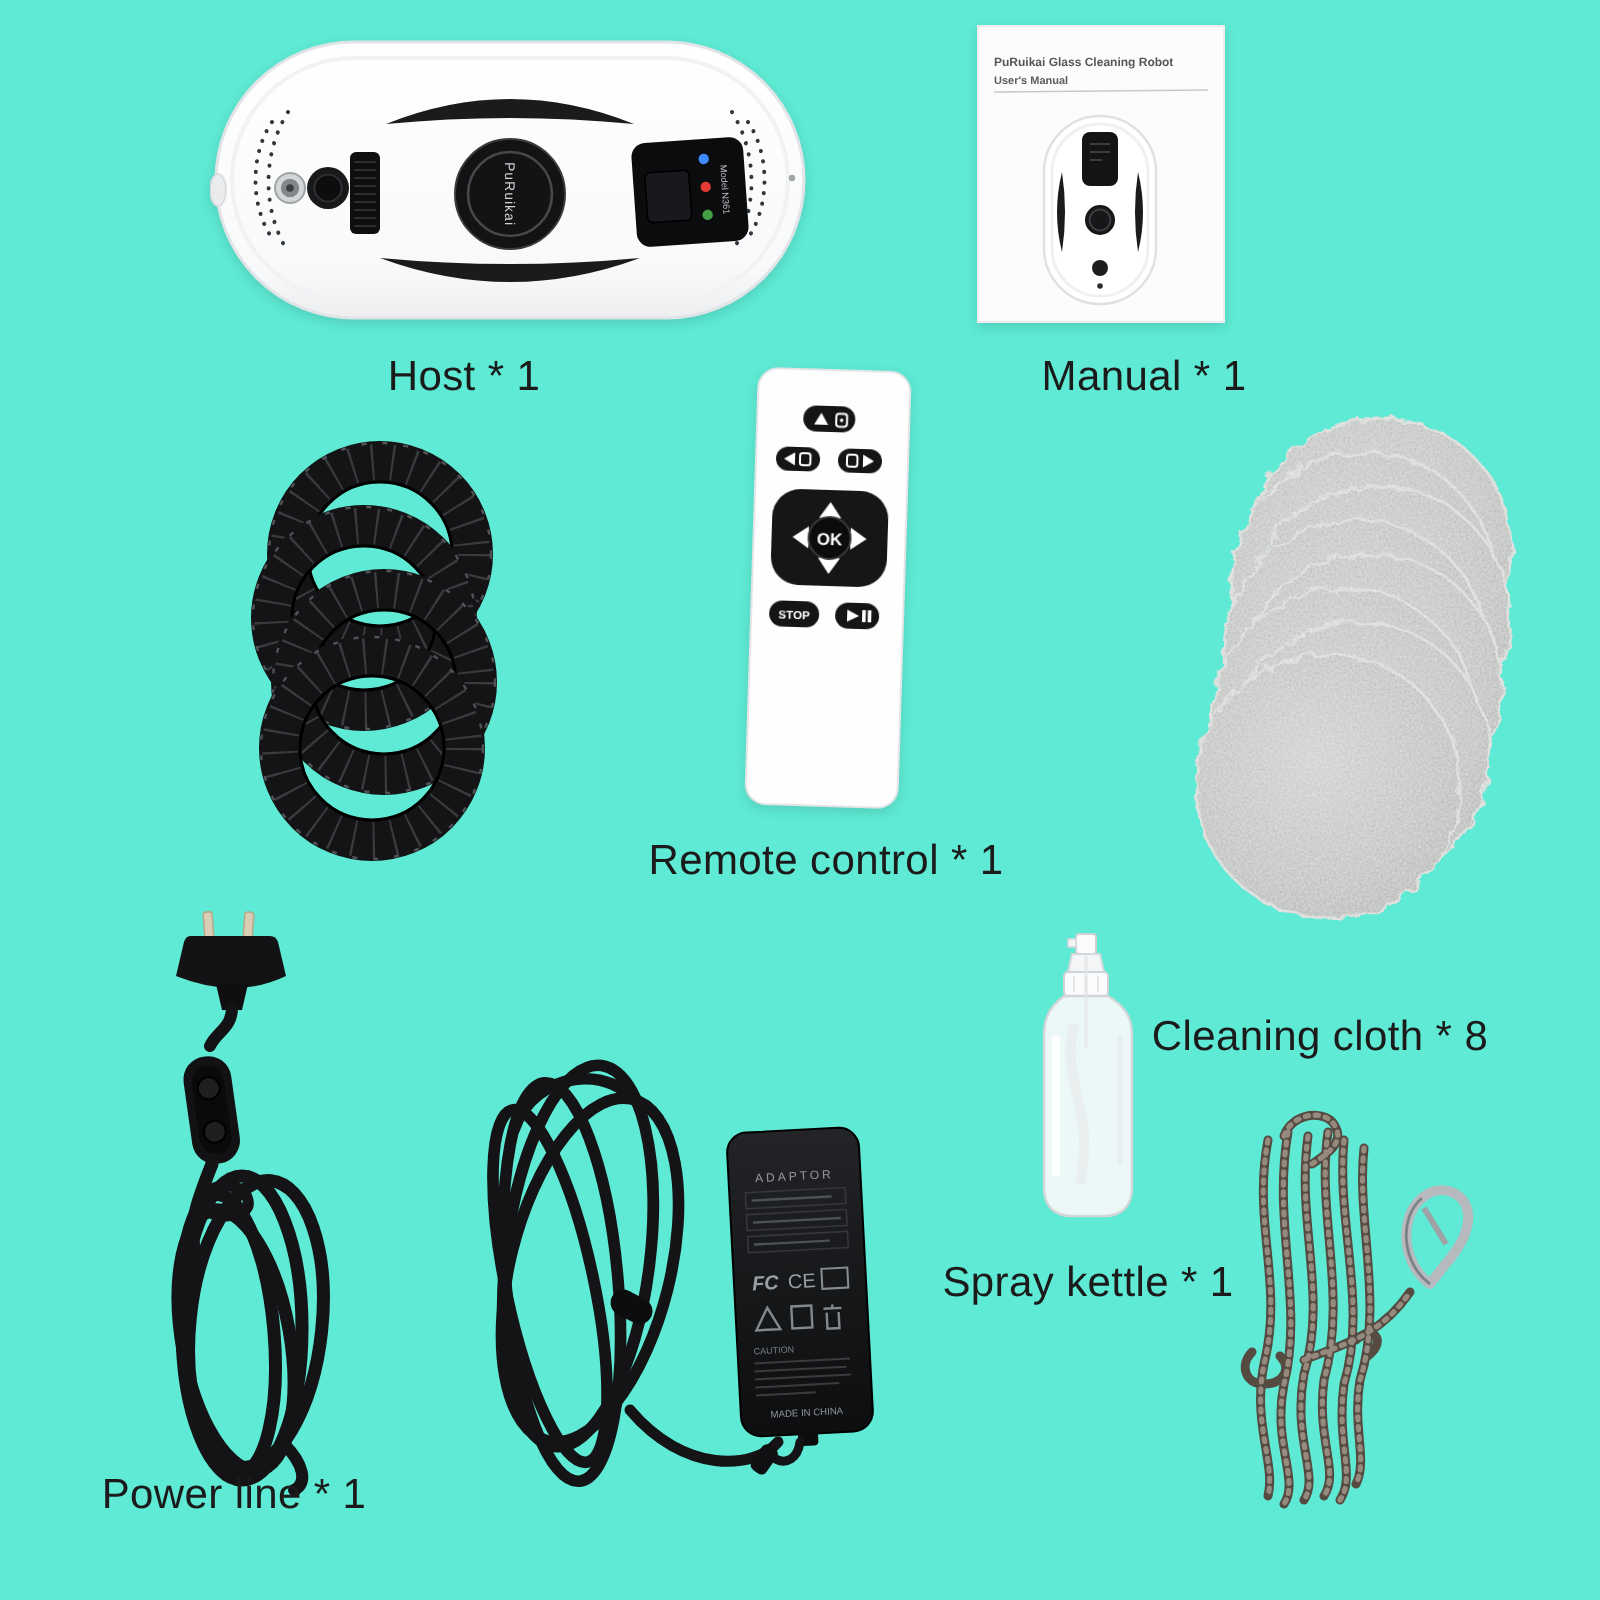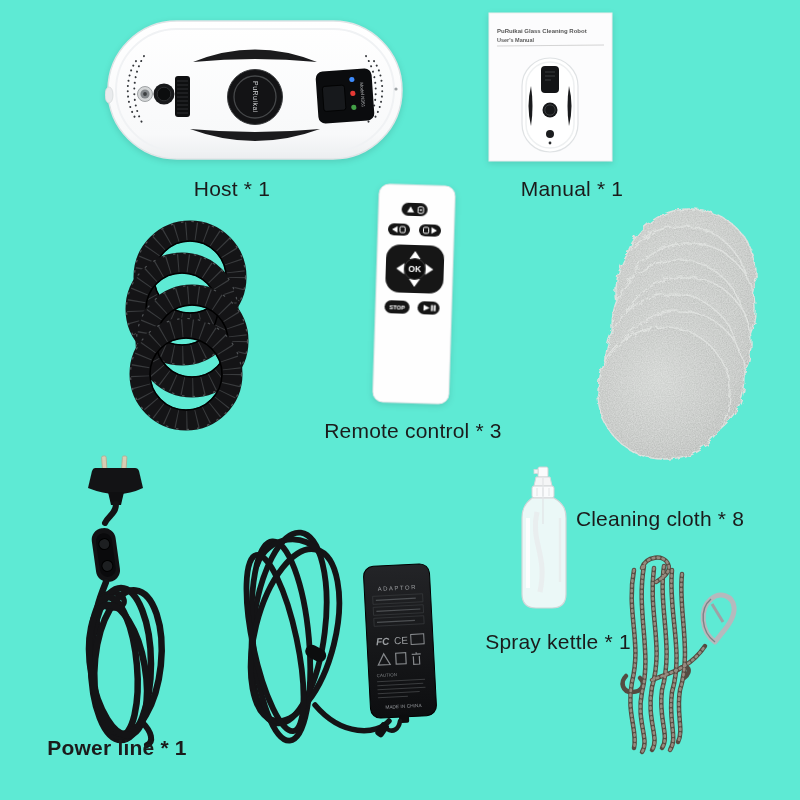--- a/index.html
+++ b/index.html
@@ -178,7 +178,7 @@
       </g>
     </svg>
   </div>
-  <div class="label" style="left:413px;top:419px;">Remote control * 3</div>
+  <div class="label" style="left:413px;top:419px;">Remote control * 1</div>
 
   <div class="item" style="left:585px;top:200px;">
     <svg width="200" height="262" viewBox="0 0 200 262">

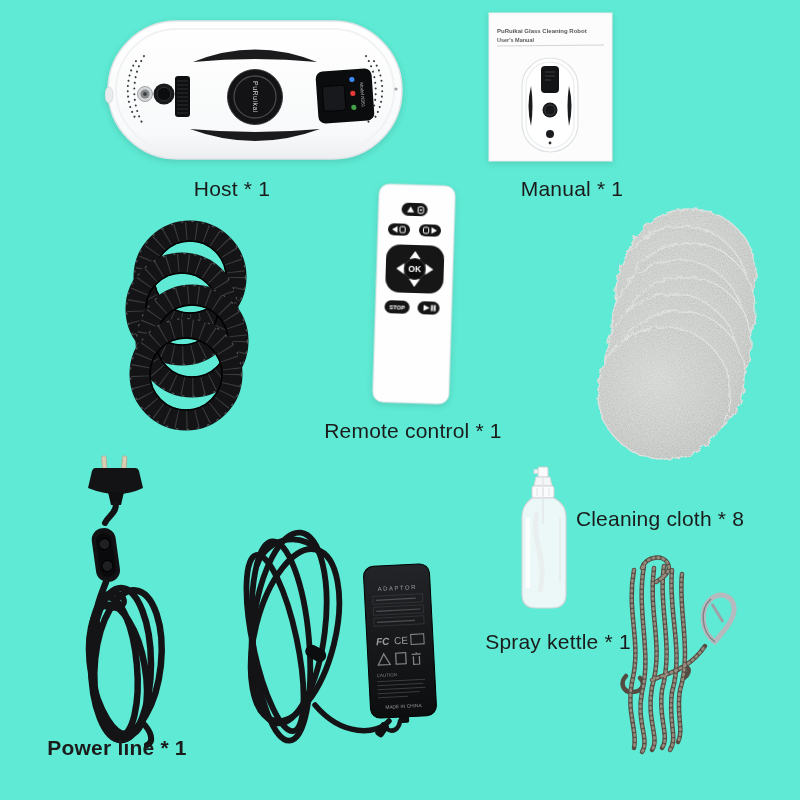--- a/index.html
+++ b/index.html
@@ -315,7 +315,7 @@
       </g>
     </svg>
   </div>
-  <div class="label" style="left:558px;top:630px;text-align:center;">Spray kettle * 1</div>
+  <div class="label" style="left:544px;top:630px;text-align:center;">Spray kettle * 1</div>
 
   <div class="item" style="left:612px;top:552px;">
     <svg width="160" height="208" viewBox="0 0 160 208">

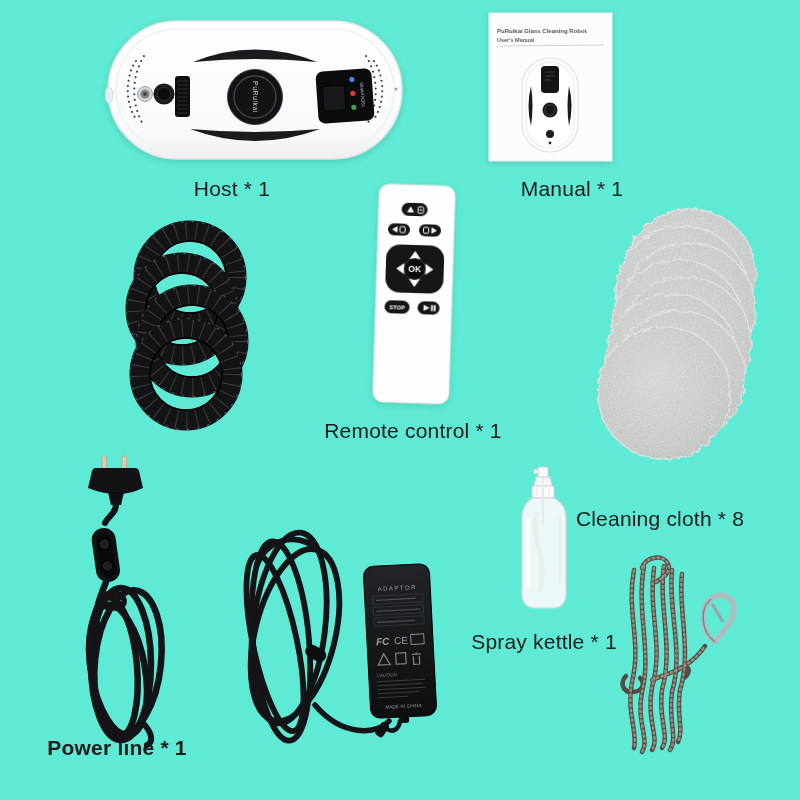--- a/index.html
+++ b/index.html
@@ -240,7 +240,7 @@
       </g>
     </svg>
   </div>
-  <div class="label" style="left:117px;top:736px;font-weight:bold;">Power line * 1</div>
+  <div class="label" style="left:117px;top:736px;">Power line * 1</div>
 
   <div class="item" style="left:237px;top:523px;">
     <svg width="215" height="232" viewBox="0 0 215 232">

